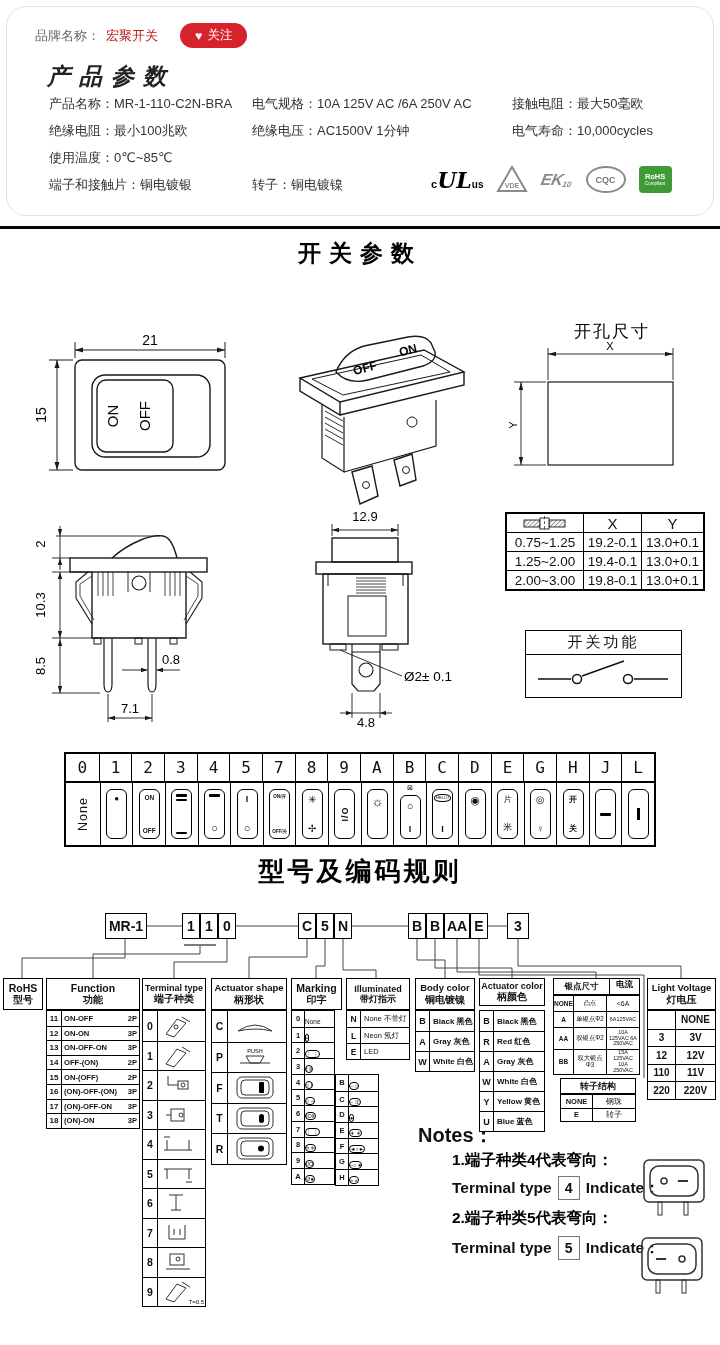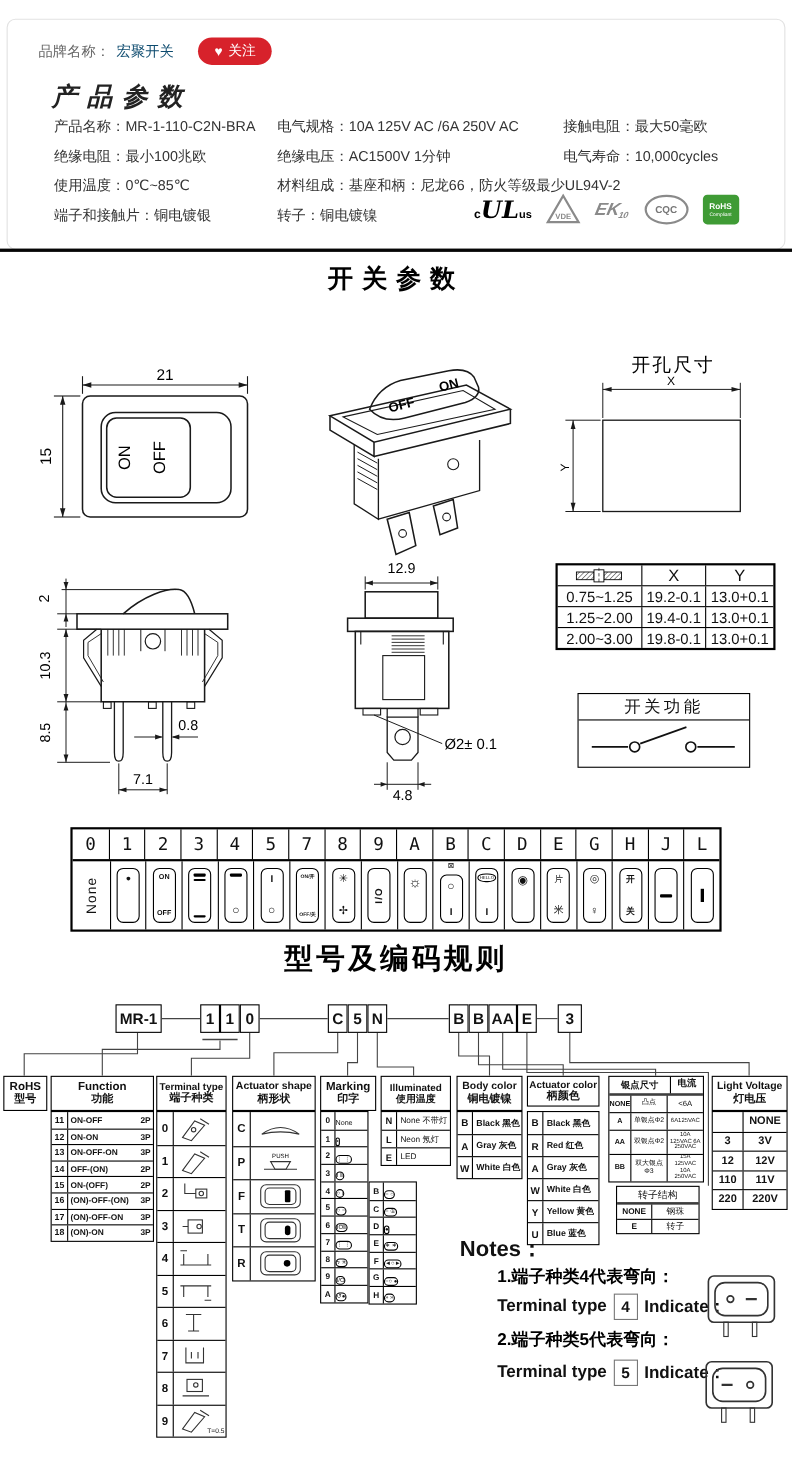--- a/index.html
+++ b/index.html
@@ -7,7 +7,7 @@
   .abs{position:absolute}
   #page{position:relative;width:720px;height:1345px;overflow:hidden;background:#fff}
   
-  .card{left:6px;top:17px;width:706px;height:208px;border:1px solid #e2e2e2;border-radius:8px;background:#fff}
+  .card{left:6px;top:6px;width:706px;height:208px;border:1px solid #e2e2e2;border-radius:20px;background:#fff}
   .brandrow{left:28px;top:16px;display:flex;align-items:center;gap:6px;font-size:13px}
   .brand-label{color:#666}
   .brand-link{color:#0c4a6e;cursor:pointer}

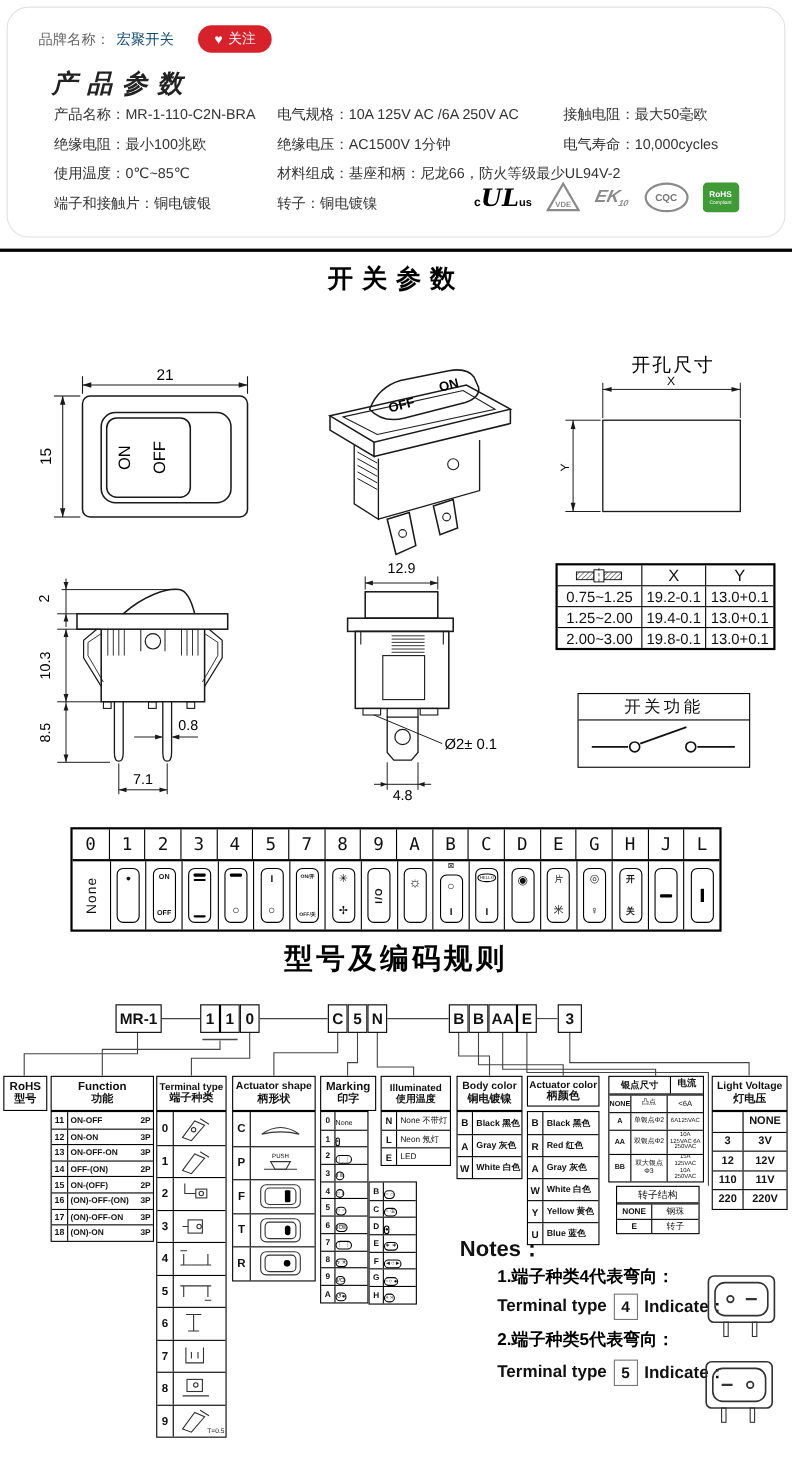--- a/index.html
+++ b/index.html
@@ -10,7 +10,7 @@
   .card{left:6px;top:6px;width:706px;height:208px;border:1px solid #e2e2e2;border-radius:20px;background:#fff}
   .brandrow{left:28px;top:16px;display:flex;align-items:center;gap:6px;font-size:13px}
   .brand-label{color:#666}
-  .brand-link{color:#0c4a6e;cursor:pointer}
+  .brand-link{color:#b91c1c;cursor:pointer}
   .follow-btn{margin-left:16px;background:#d7222b;color:#fff;border:none;border-radius:14px;padding:4px 15px;font-size:12.5px;display:flex;align-items:center;gap:5px;cursor:pointer}
   .prod-title{left:40px;top:54px;font-family:"DejaVu Serif","Liberation Serif",serif;font-style:italic;font-weight:bold;font-size:23px;letter-spacing:9px;color:#222}
   .param{font-size:13px;color:#333;white-space:nowrap}

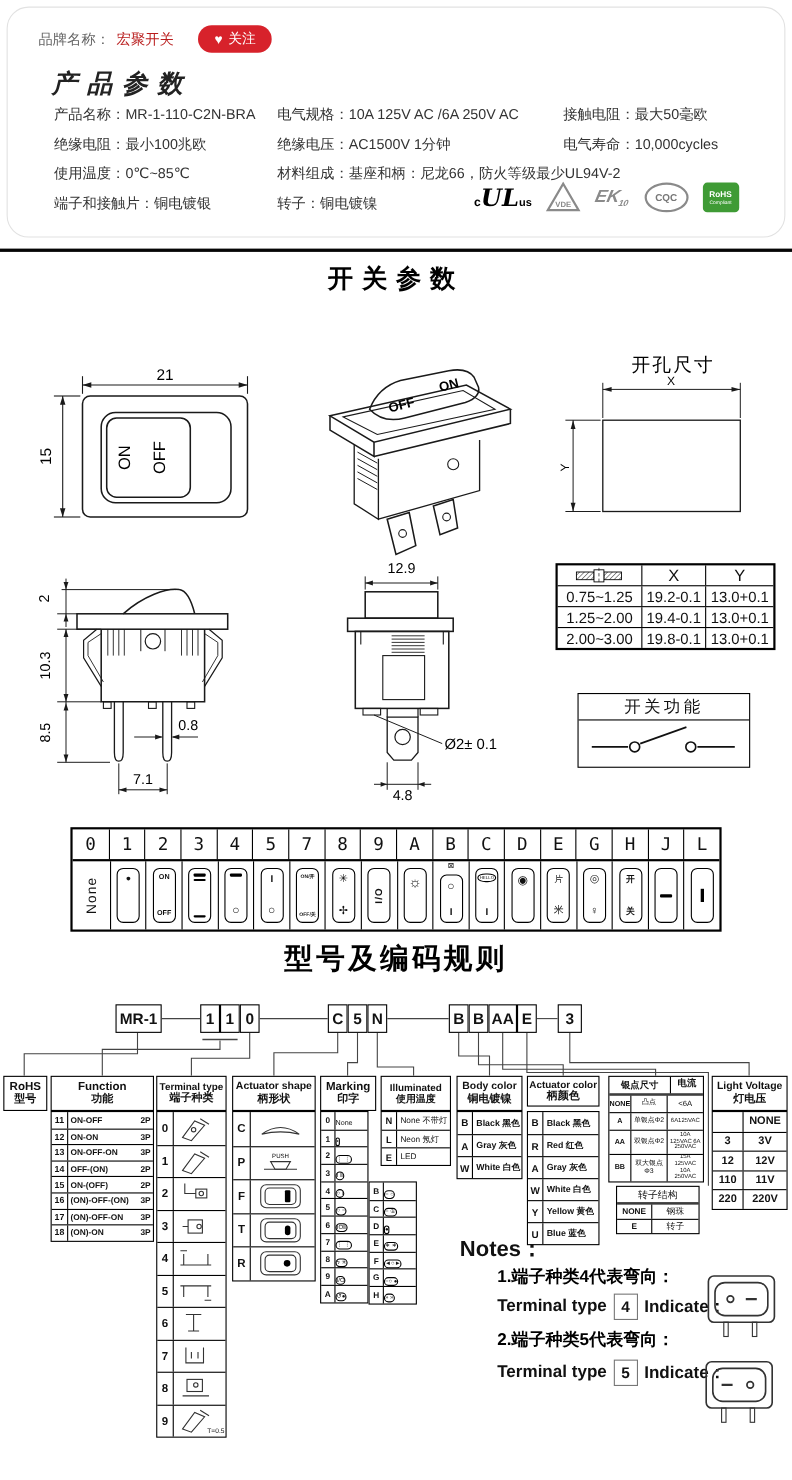--- a/index.html
+++ b/index.html
@@ -129,7 +129,6 @@
     <div class="abs param" style="left:245px;top:115px">绝缘电压：AC1500V 1分钟</div>
     <div class="abs param" style="left:505px;top:115px">电气寿命：10,000cycles</div>
     <div class="abs param" style="left:42px;top:142px">使用温度：0℃~85℃</div>
-    <div class="abs param" style="left:245px;top:142px">材料组成：基座和柄：尼龙66，防火等级最少UL94V-2</div>
     <div class="abs param" style="left:42px;top:169px">端子和接触片：铜电镀银</div>
     <div class="abs param" style="left:245px;top:169px">转子：铜电镀镍</div>
 

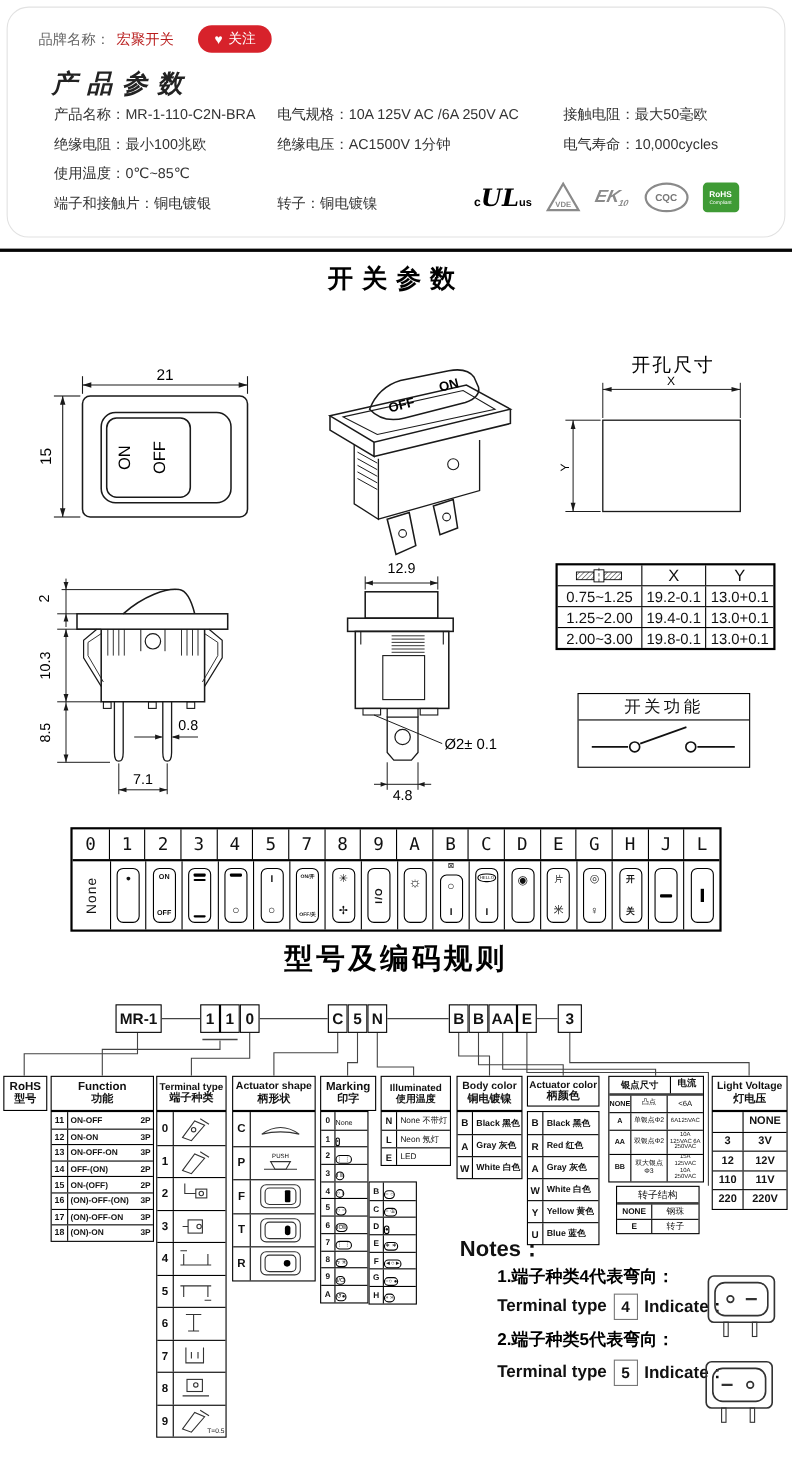--- a/index.html
+++ b/index.html
@@ -542,7 +542,7 @@
   </div>
   <div class="chead" style="left:346px;top:978px;width:64px;height:32px">
     <span class="en" style="font-size:9px">Illuminated</span>
-      <span class="zh" style="font-size:9px">使用温度</span>
+      <span class="zh" style="font-size:9px">带灯指示</span>
   </div>
   <div class="chead" style="left:415px;top:978px;width:60px;height:32px">
     <span class="en" style="font-size:9.5px">Body color</span>

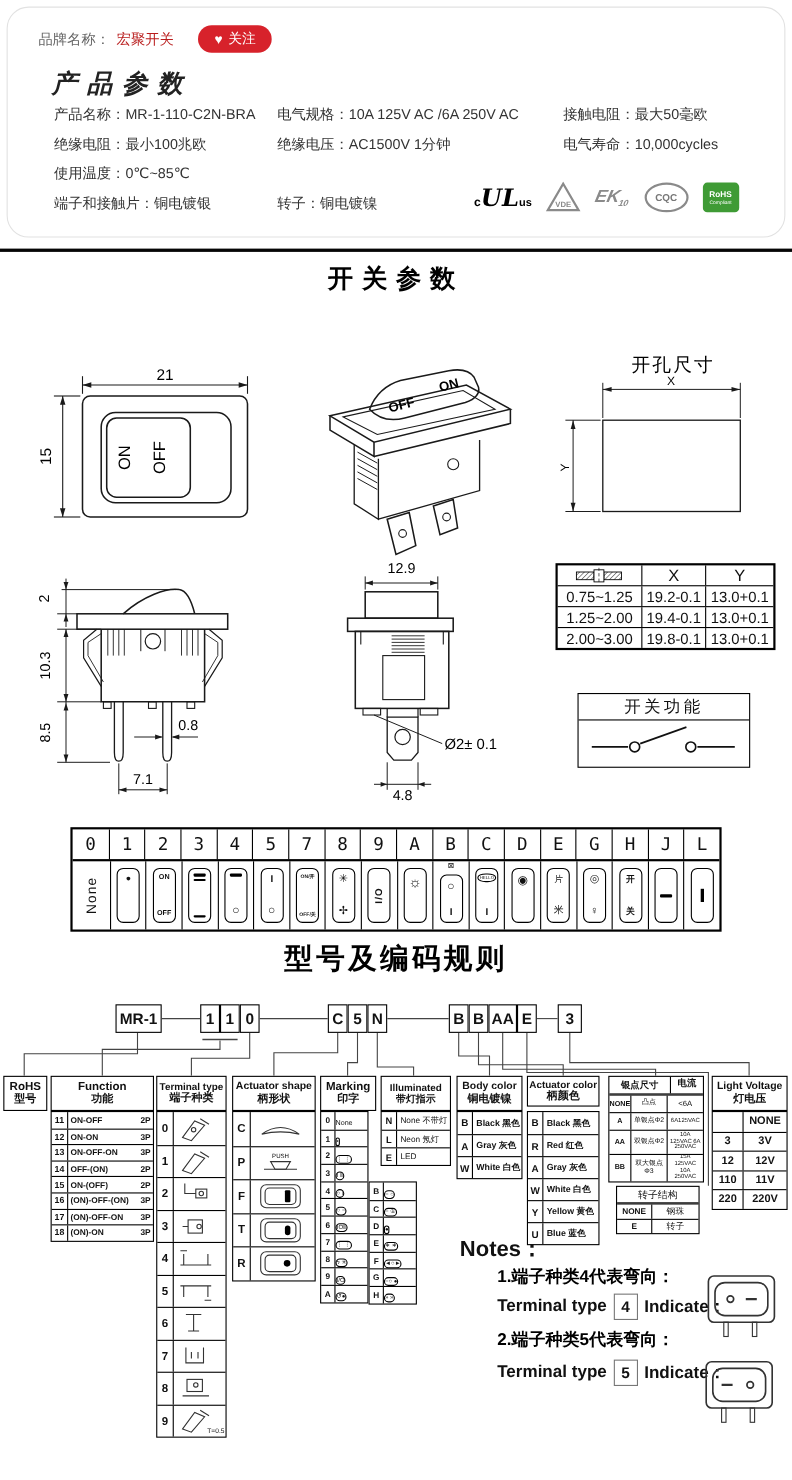--- a/index.html
+++ b/index.html
@@ -96,7 +96,7 @@
   .lvrow{height:17.5px;font-size:10px;font-weight:bold}
   .lvrow .ccode{width:28px;font-size:10px}
   .lvval{flex:1;text-align:center}
-  .rotor-head{height:14px;border-bottom:1px solid #000;display:flex;align-items:center;justify-content:center;font-weight:normal;font-size:9px}
+  .rotor-head{height:14px;border-bottom:1px solid #000;display:flex;align-items:center;justify-content:center;font-weight:bold;font-size:9px}
   .rtrow{height:13.5px;font-size:8px}
   .rtrow .ccode{width:32px;font-size:7.5px}
   .rtval{flex:1;text-align:center}

